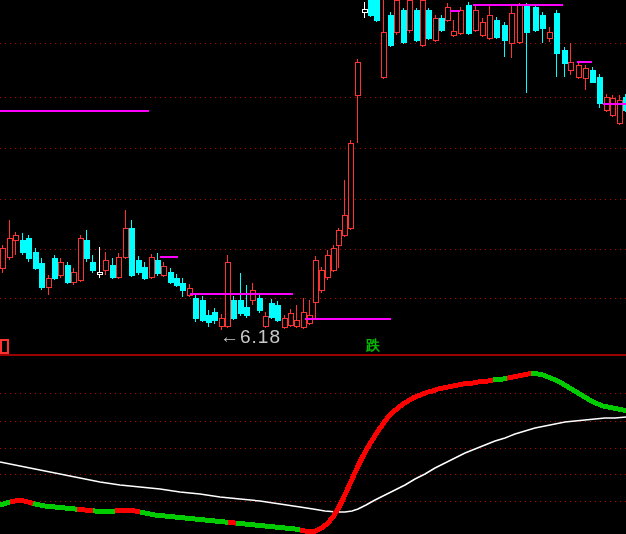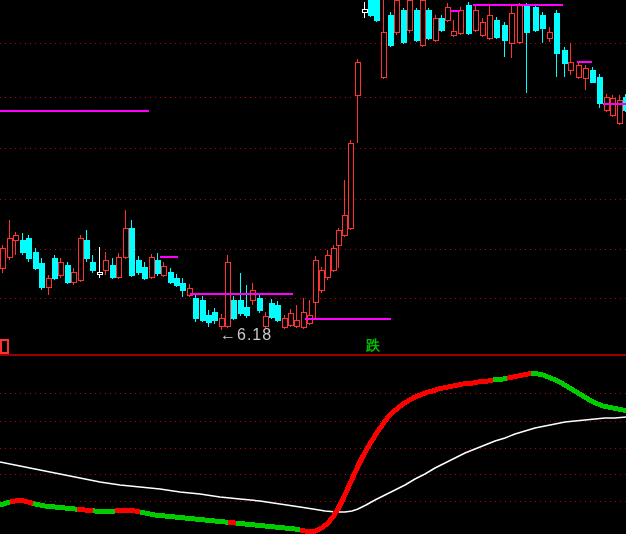--- a/index.html
+++ b/index.html
@@ -19,7 +19,7 @@
   }
   #price-marker-label{
     left:220px;top:326px;
-    font-size:16px;
+    font-size:19px;
     letter-spacing:1px;
   }
   #fall-label{

